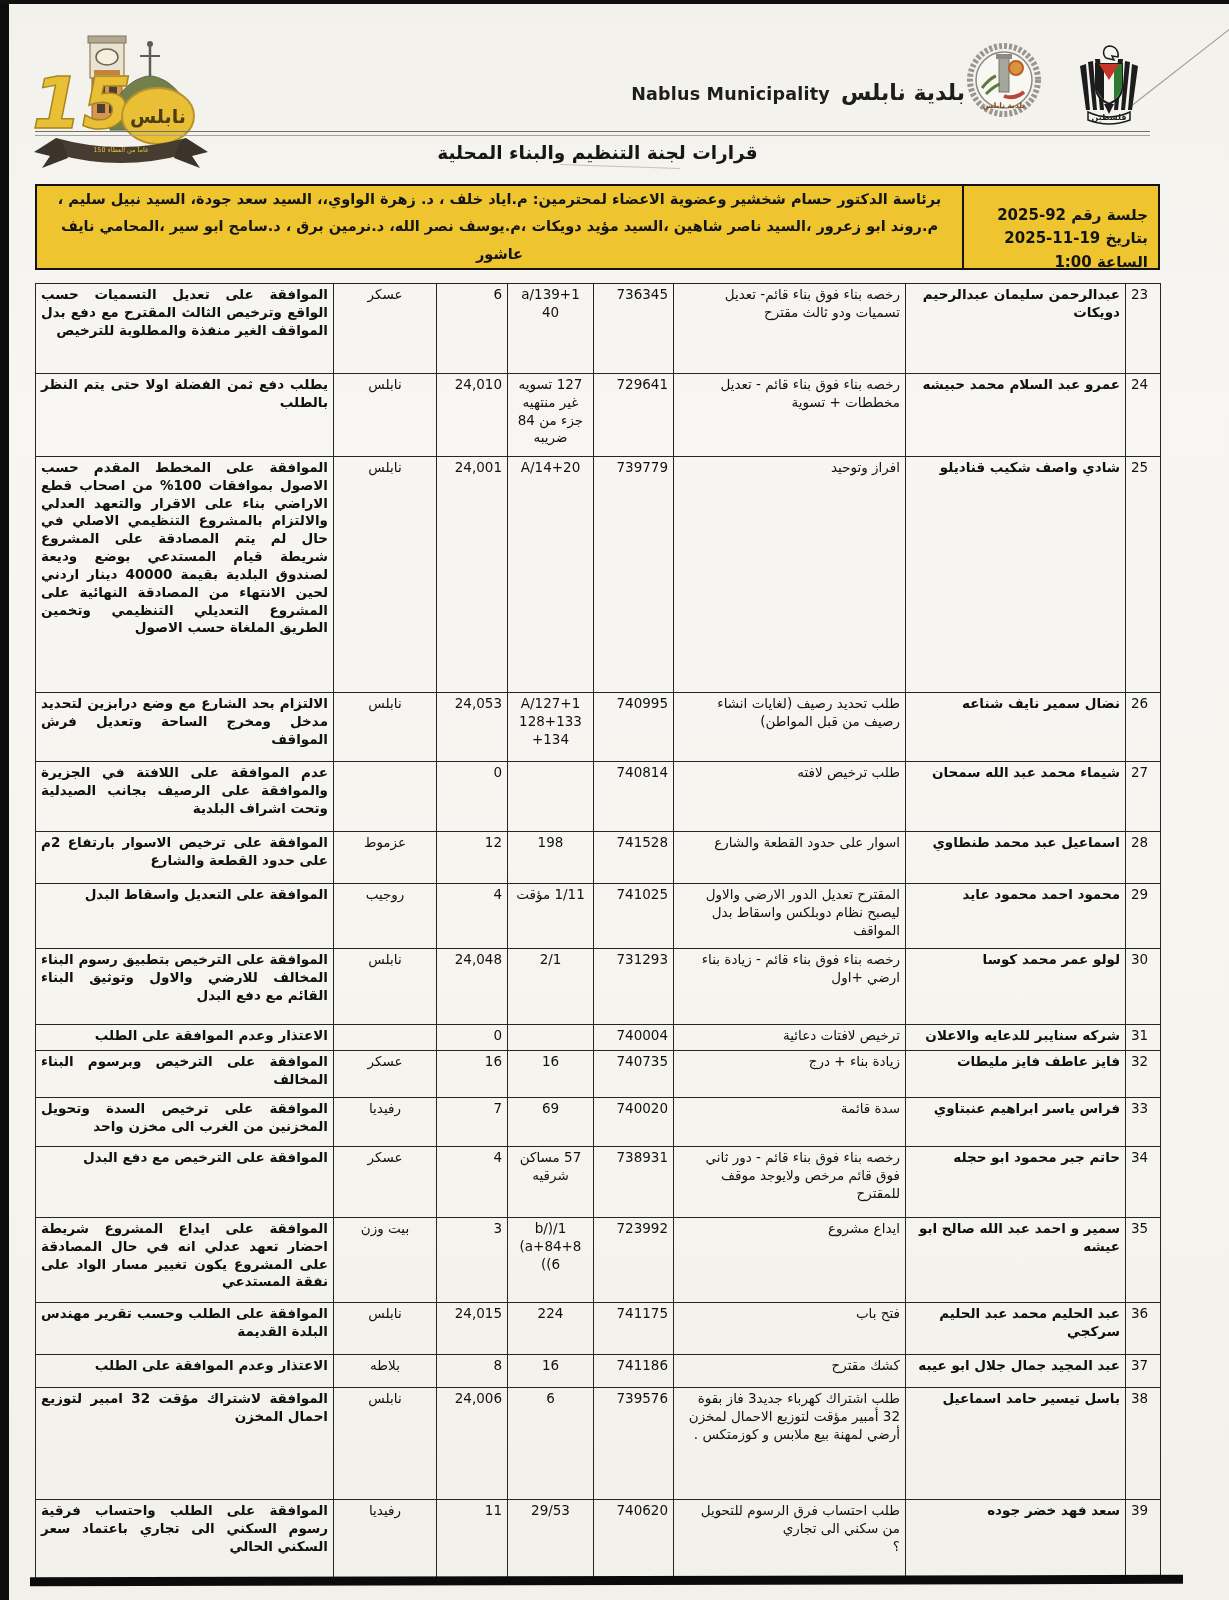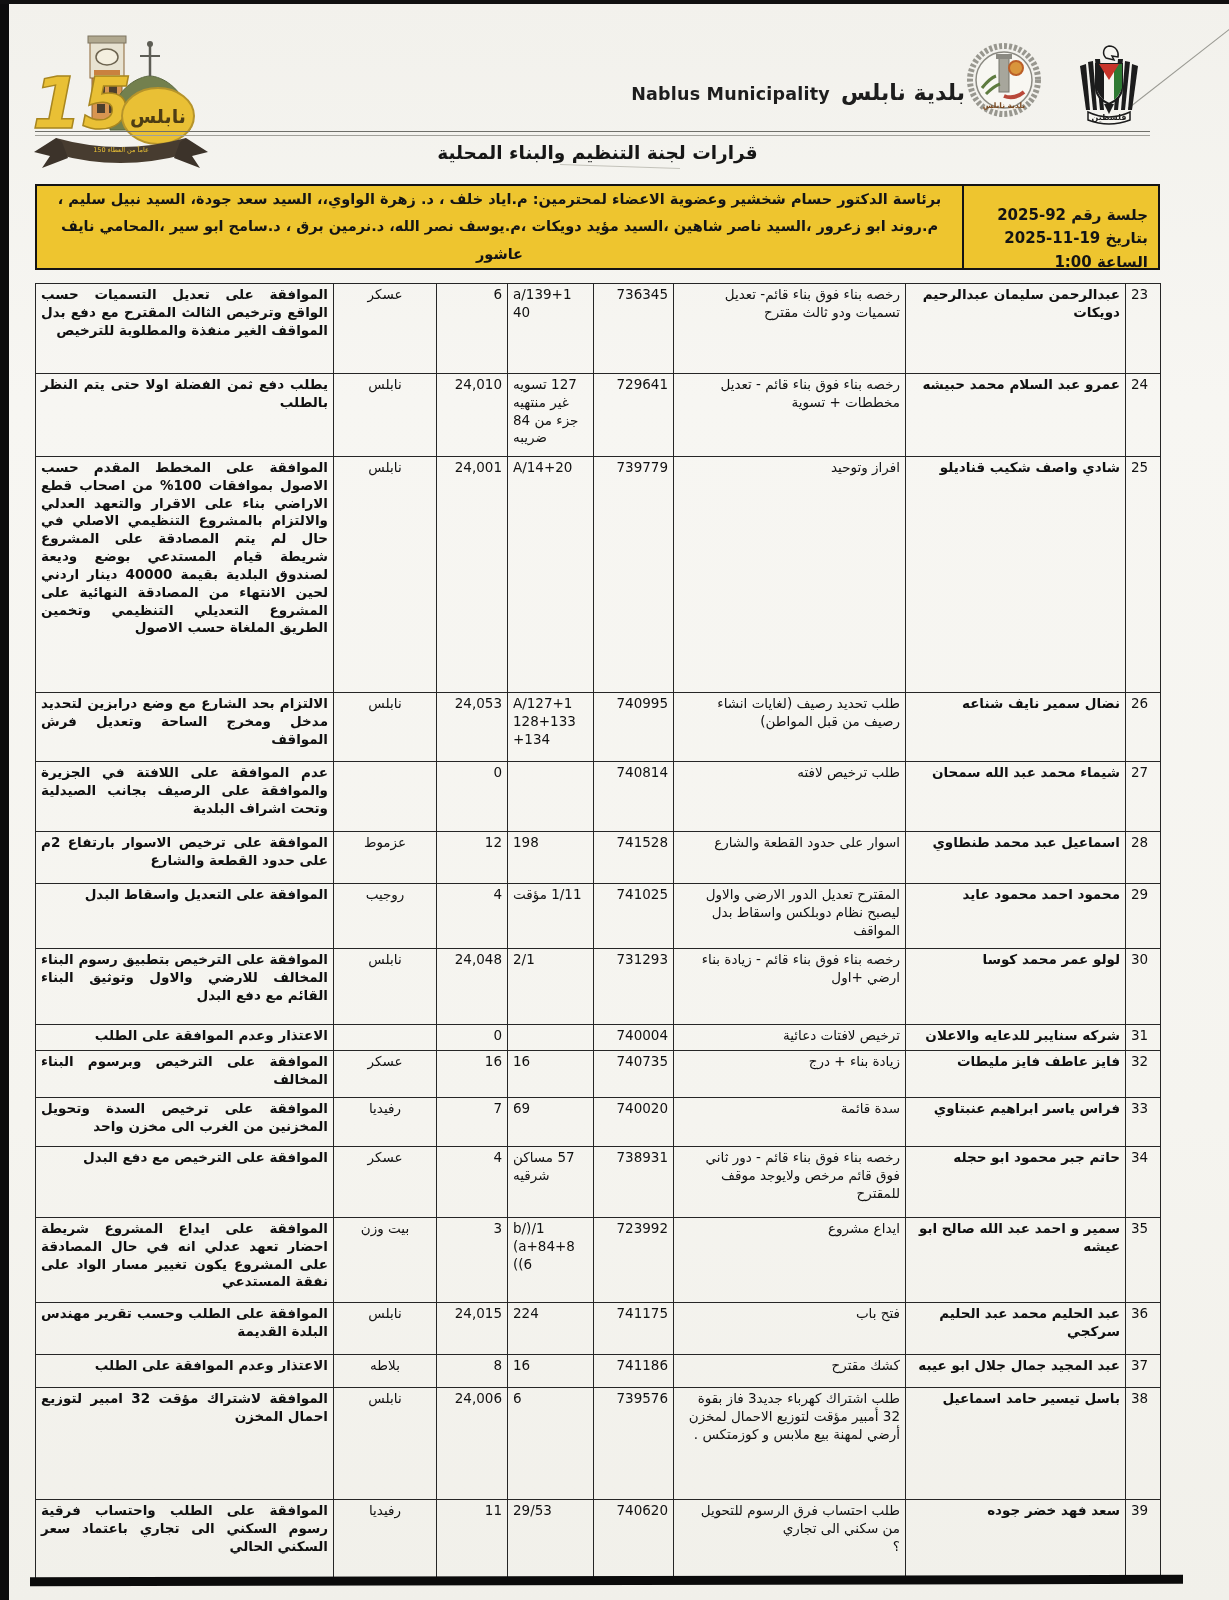--- a/index.html
+++ b/index.html
@@ -46,7 +46,7 @@
   td.c-name{font-weight:bold;font-size:14px;text-align:right;}
   td.c-req{text-align:right;white-space:pre-line;}
   td.c-reqno{text-align:right;direction:ltr;}
-  td.c-plot{text-align:left;white-space:pre-line;}
+  td.c-plot{text-align:center;white-space:pre-line;}
   td.c-block{text-align:right;direction:ltr;}
   td.c-area{text-align:center;}
   td.c-dec{font-weight:bold;text-align:justify;text-align-last:right;}

